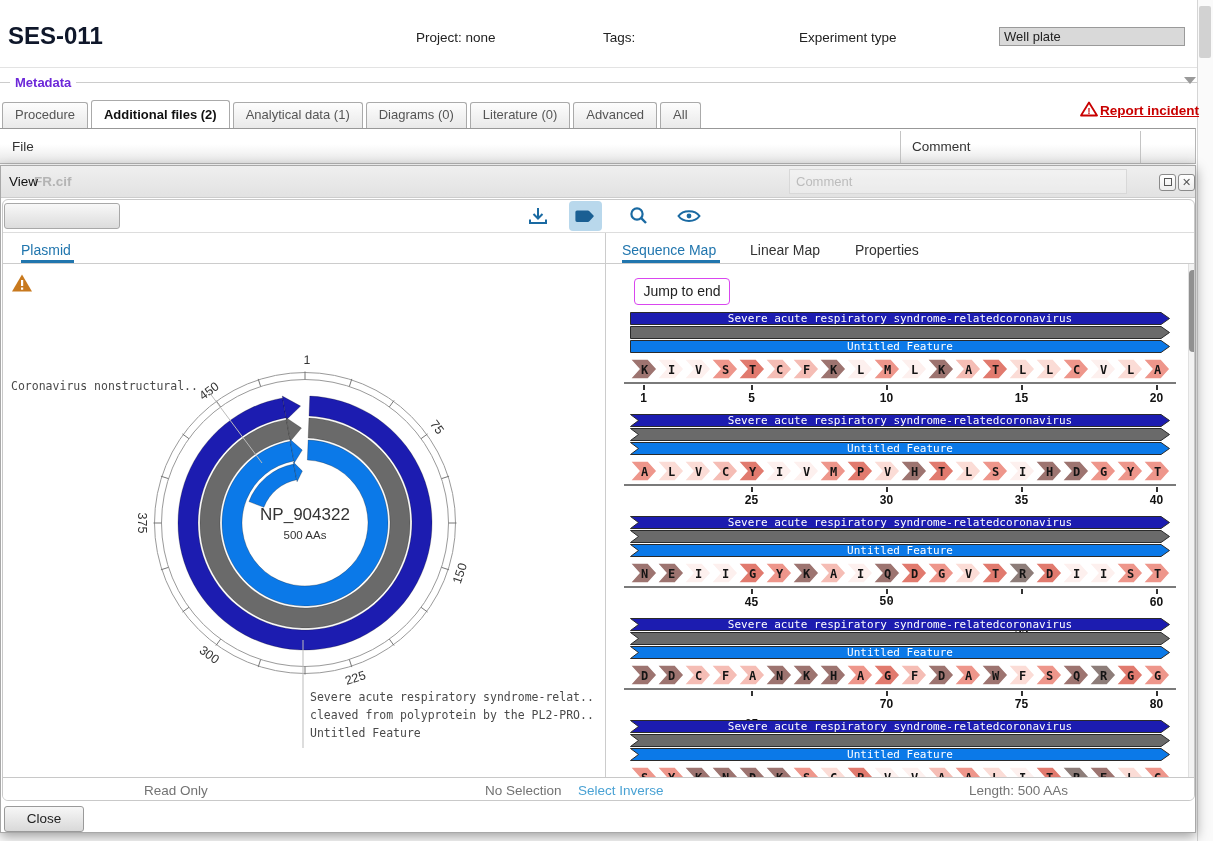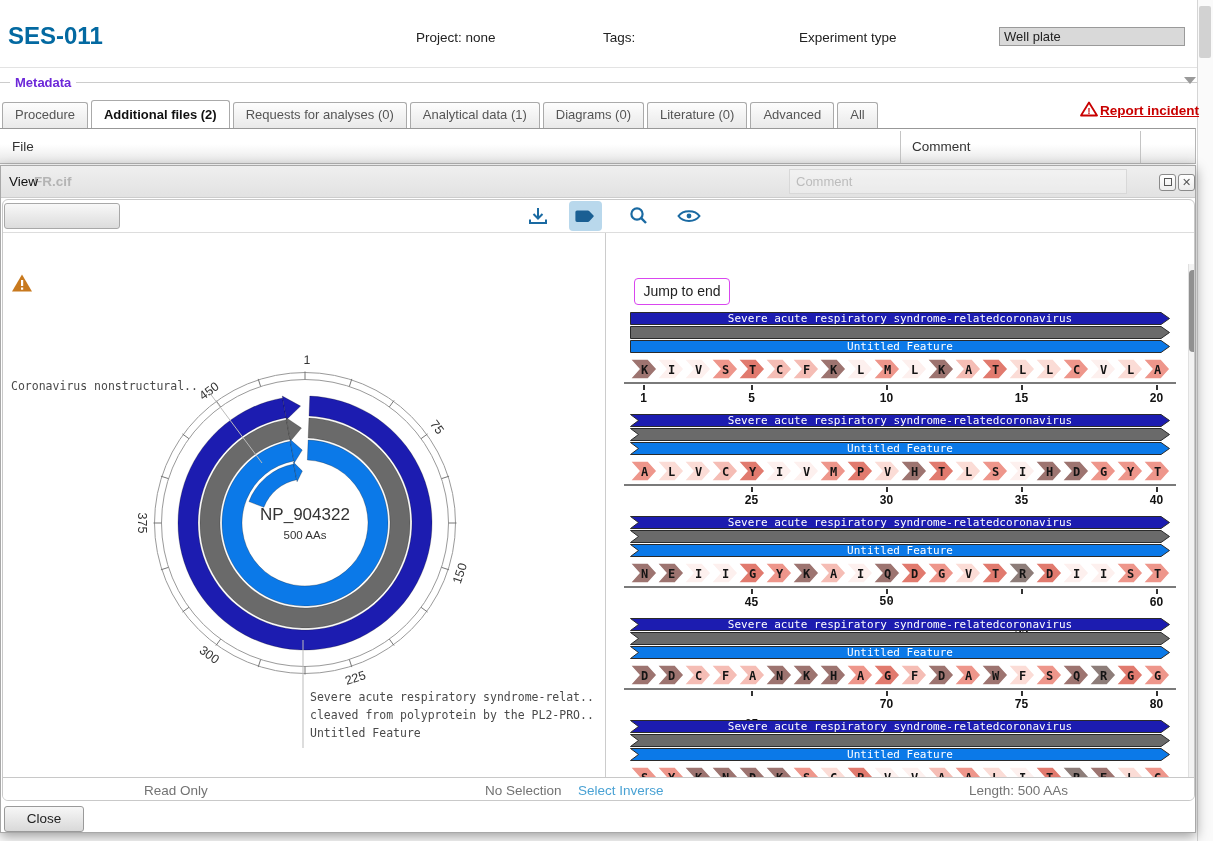--- a/index.html
+++ b/index.html
@@ -7,7 +7,7 @@
 body{position:relative;font-family:"Liberation Sans",sans-serif;background:#fff;overflow:hidden;font-size:13px;color:#222}
 .abs{position:absolute}
 
-#hdr-title{left:8px;top:22px;font-size:24px;font-weight:700;color:#0369a1}
+#hdr-title{left:8px;top:22px;font-size:24px;font-weight:700;color:#0f172a}
 .hdr-label{top:30px;font-size:13.5px;color:#222}
 #exp-input{left:999px;top:27px;width:186px;height:19px;background:#d9d9d9;border:1px solid #9a9a9a;font-size:13px;color:#222;padding:1px 4px;line-height:15px}
 #hdr-border{left:0;top:67px;width:1197px;height:1px;background:#e3e3e3}

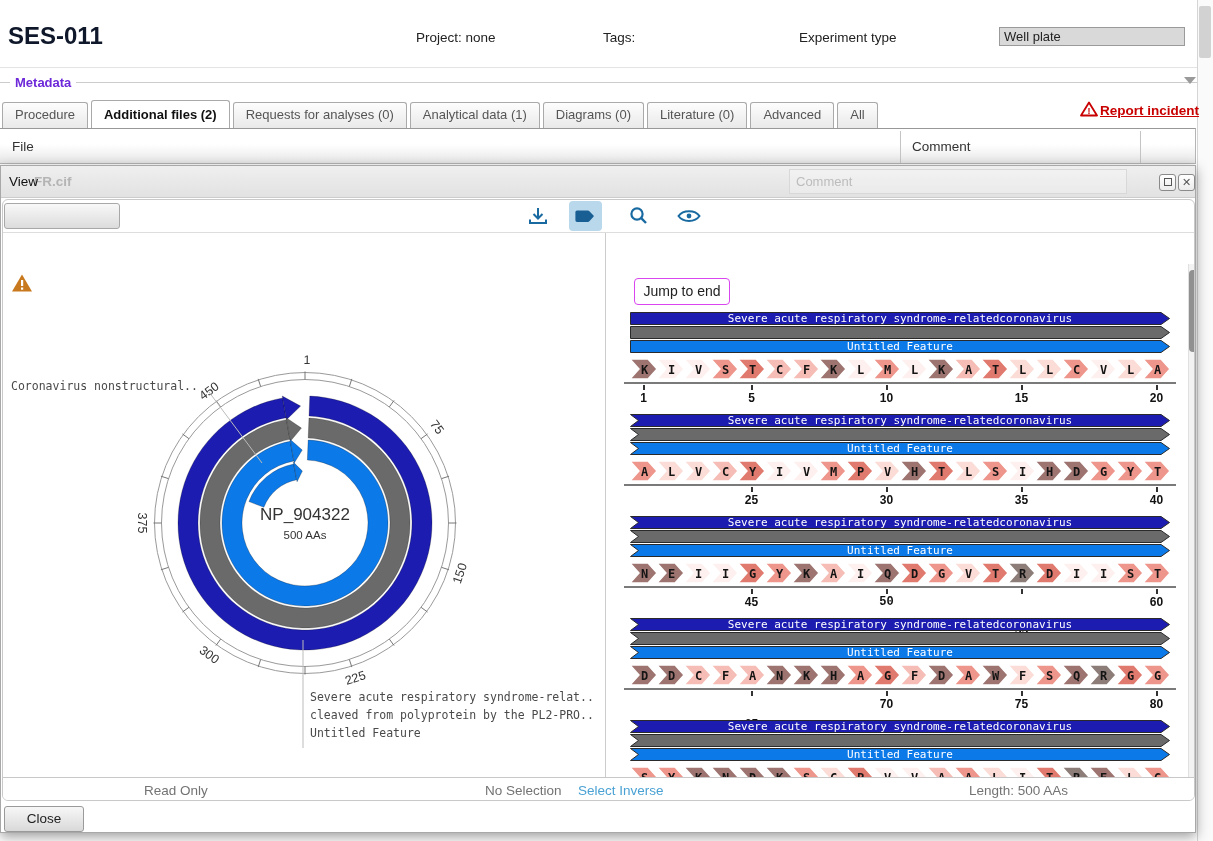--- a/index.html
+++ b/index.html
@@ -101,7 +101,6 @@
 <div class="abs" id="tabbar">
   <div class="tab">Procedure</div>
   <div class="tab active">Additional files (2)</div>
-  <div class="tab">Requests for analyses (0)</div>
   <div class="tab">Analytical data (1)</div>
   <div class="tab">Diagrams (0)</div>
   <div class="tab">Literature (0)</div>

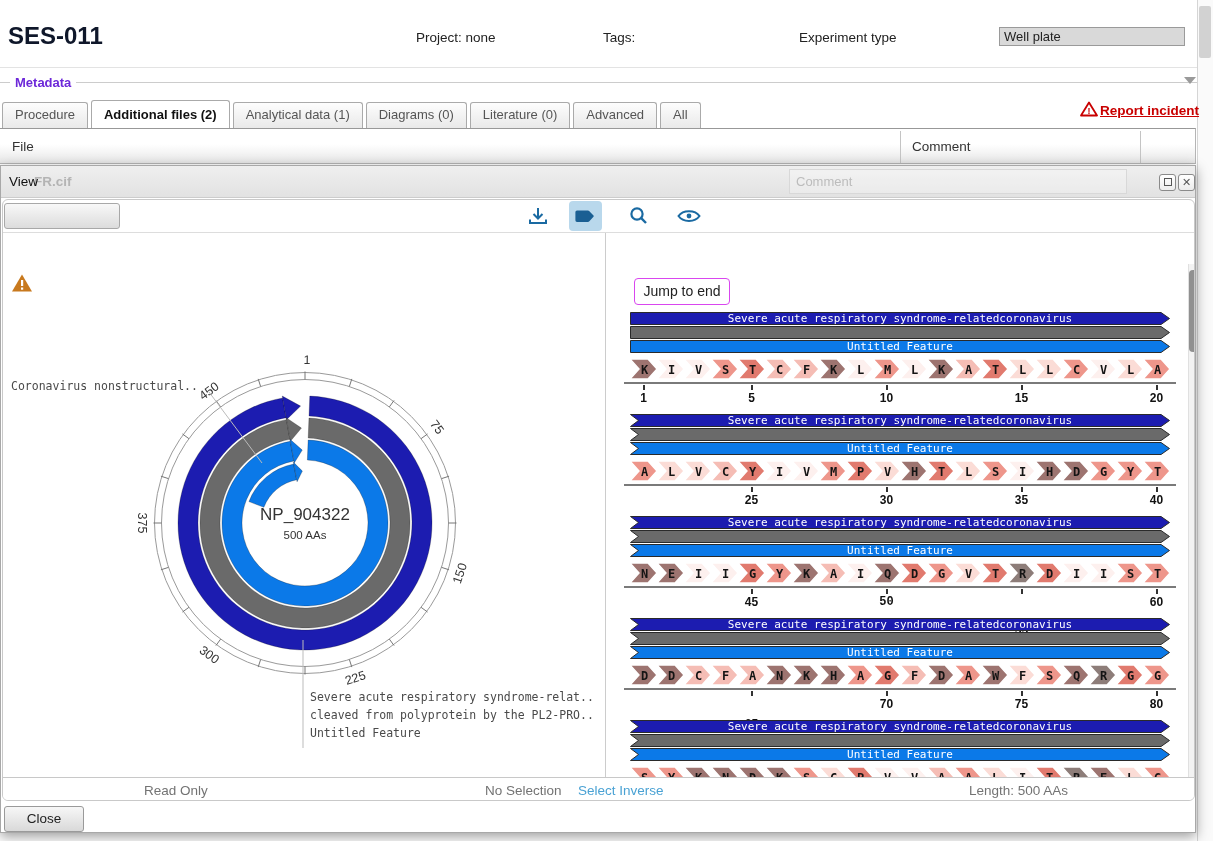--- a/index.html
+++ b/index.html
@@ -159,6 +159,14 @@
       </svg>
     </div>
 
+    <div class="abs" id="v-tabs">
+      <div class="abs" id="ltab">Plasmid</div>
+      <div class="abs" id="ltab-underline"></div>
+      <div class="abs rtab" id="rtab0">Sequence Map</div>
+      <div class="abs" id="rtab0-underline"></div>
+      <div class="abs rtab" id="rtab1">Linear Map</div>
+      <div class="abs rtab" id="rtab2">Properties</div>
+    </div>
     <div class="abs" id="v-divider"></div>
 
     <svg class="abs" id="warn-icon" width="22" height="20">

